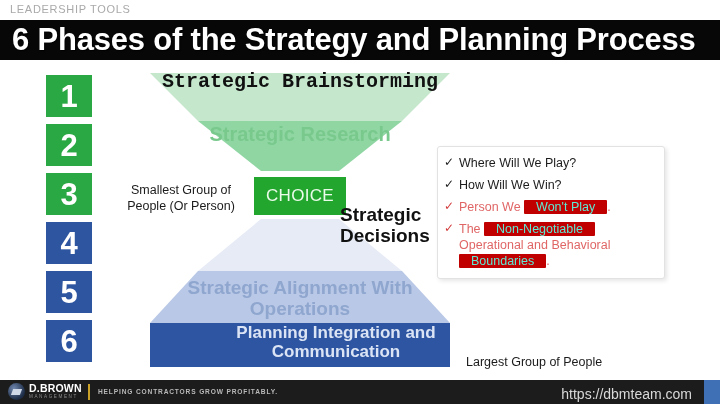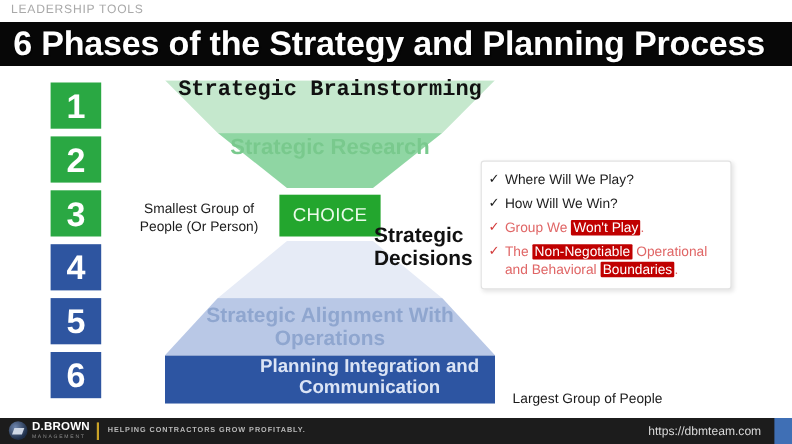--- a/index.html
+++ b/index.html
@@ -196,7 +196,7 @@
     </div>
     <div class="ci">
       <span class="ck red">✓</span>
-      <span class="ctxt red"><span>Group We </span><span class="hl">Won't Play</span><span>.</span></span>
+      <span class="ctxt red"><span>Person We </span><span class="hl">Won't Play</span><span>.</span></span>
     </div>
     <div class="ci">
       <span class="ck red">✓</span>

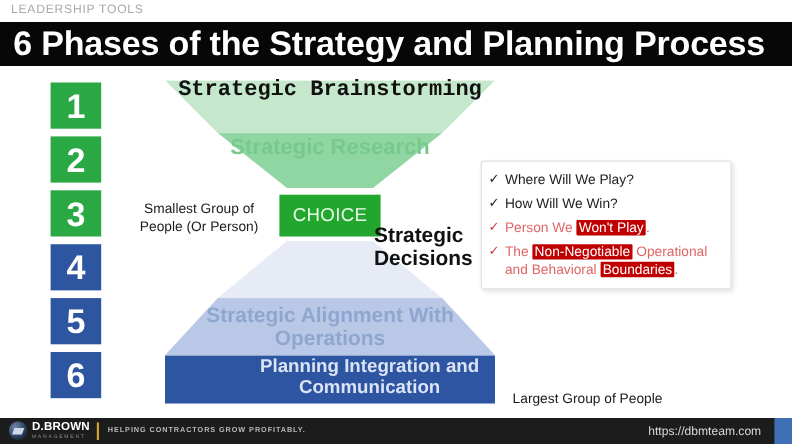--- a/index.html
+++ b/index.html
@@ -101,7 +101,7 @@
   .ck.red{color:#d33b3b;}
   .ctxt{flex:1;color:#1c1c1c;}
   .ctxt.red{color:#e06666;}
-  .hl{background:#c00000;color:#ffffff;padding:0 2px;border-radius:1px;}
+  .hl{background:#c00000;color:#5eead4;padding:0 12px;border-radius:1px;}
 
   
   .footer{

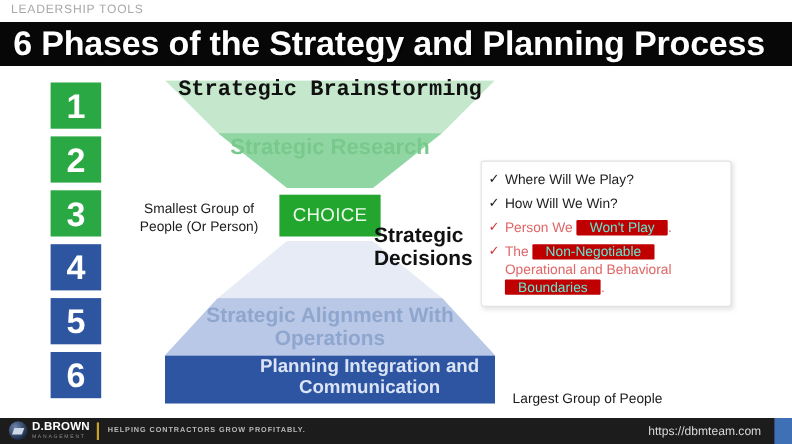--- a/index.html
+++ b/index.html
@@ -128,7 +128,7 @@
   }
   .url{
     position:absolute;right:28px;top:6px;
-    color:#d9d9d9;font-size:11px;
+    color:#d9d9d9;font-size:14px;
   }
   .accent{position:absolute;right:0;top:0;width:16px;height:24px;background:#3f6fb5;}
 </style>

